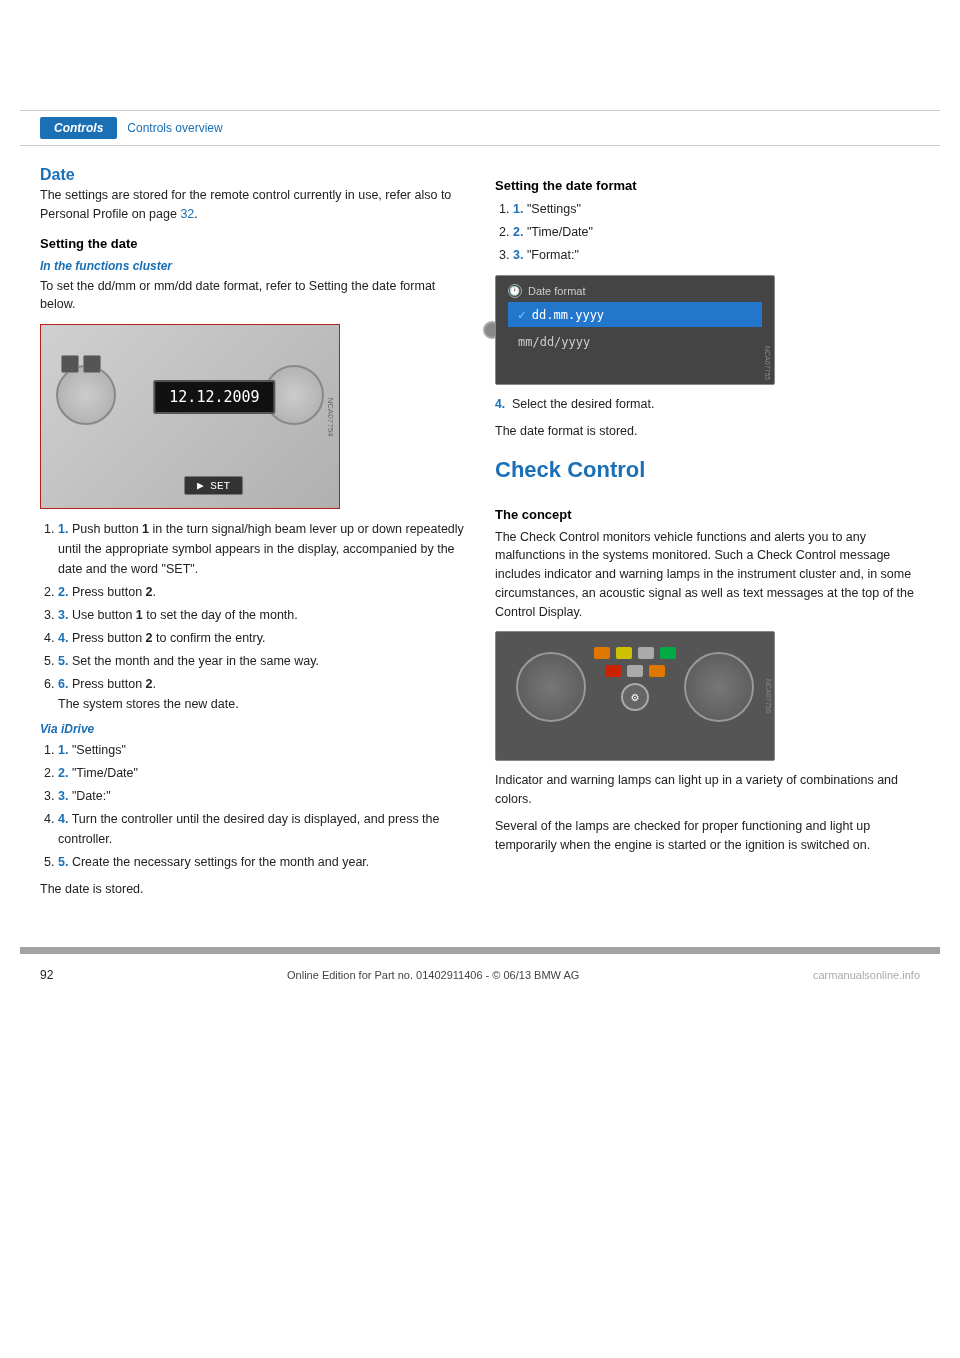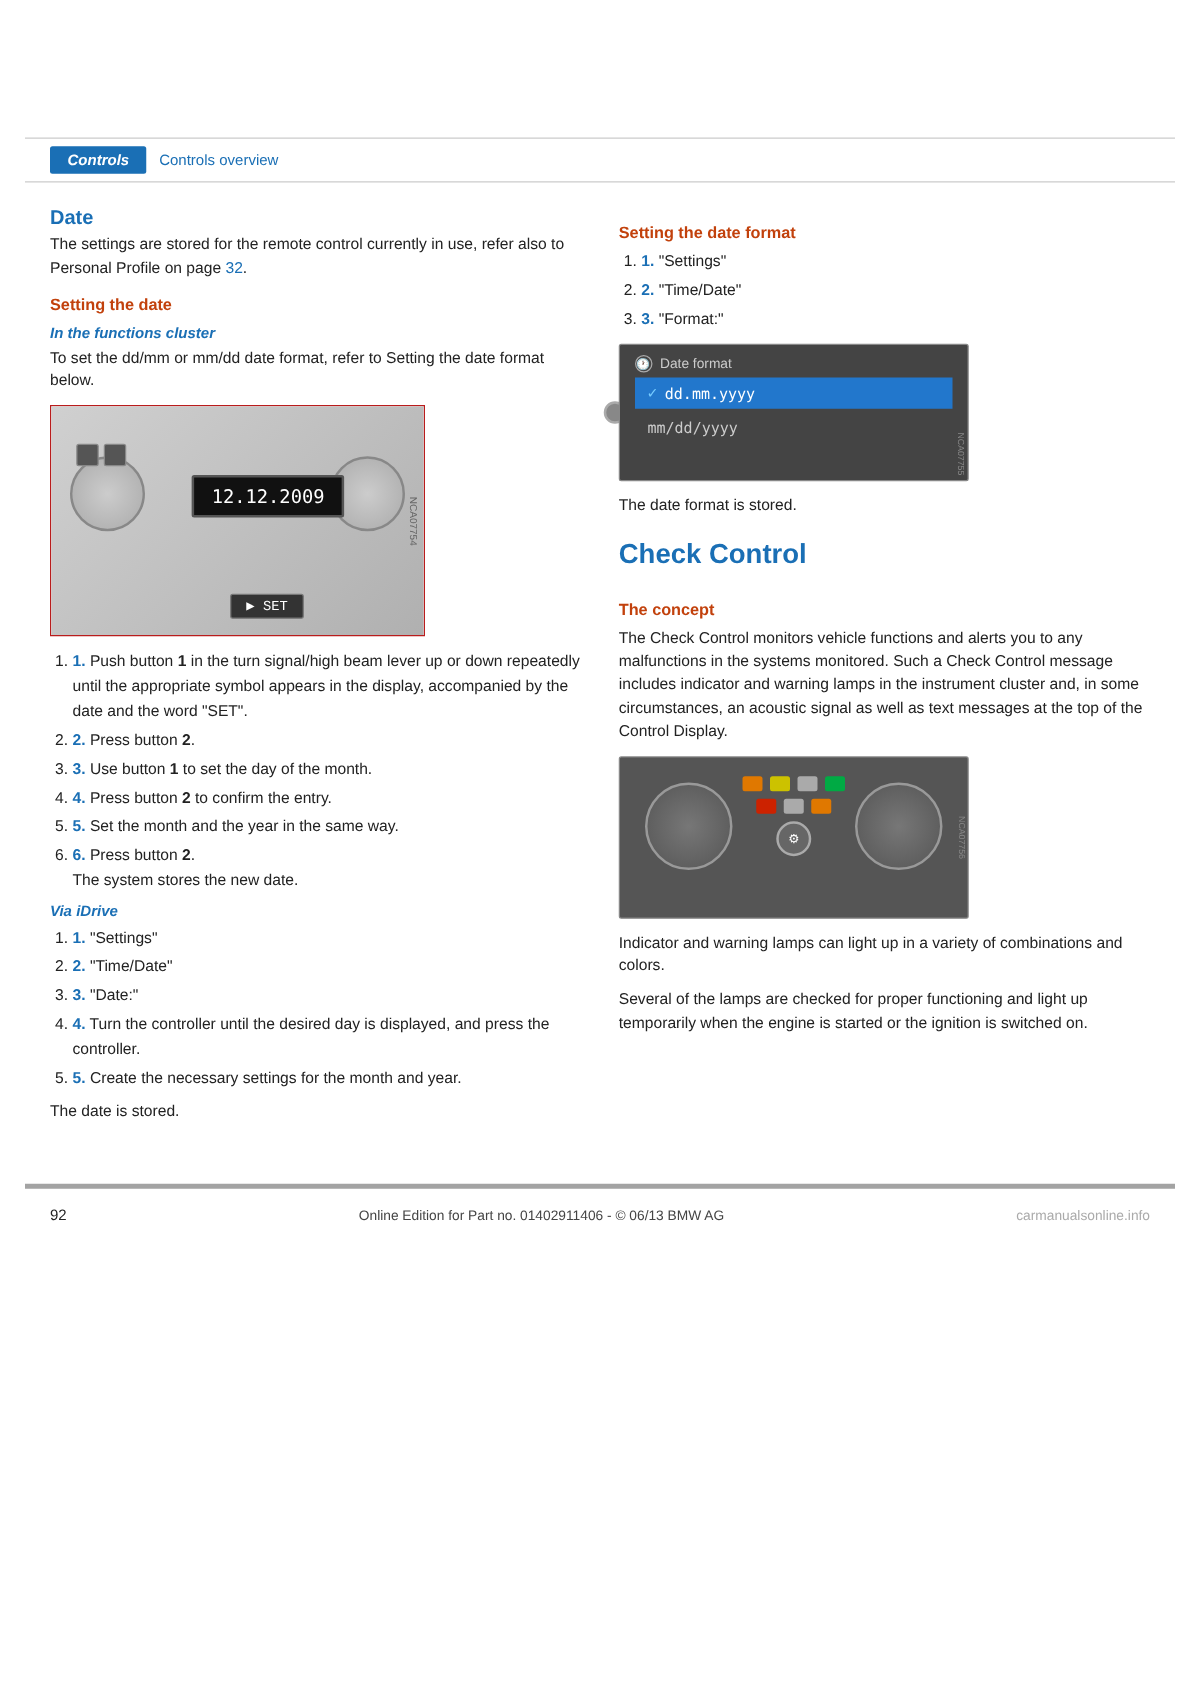--- a/index.html
+++ b/index.html
@@ -66,7 +66,7 @@
     }
 
     .subsection-title {
-      color: #c2410c;
+      color: #000000;
       font-size: 13px;
       font-weight: bold;
       margin-top: 12px;

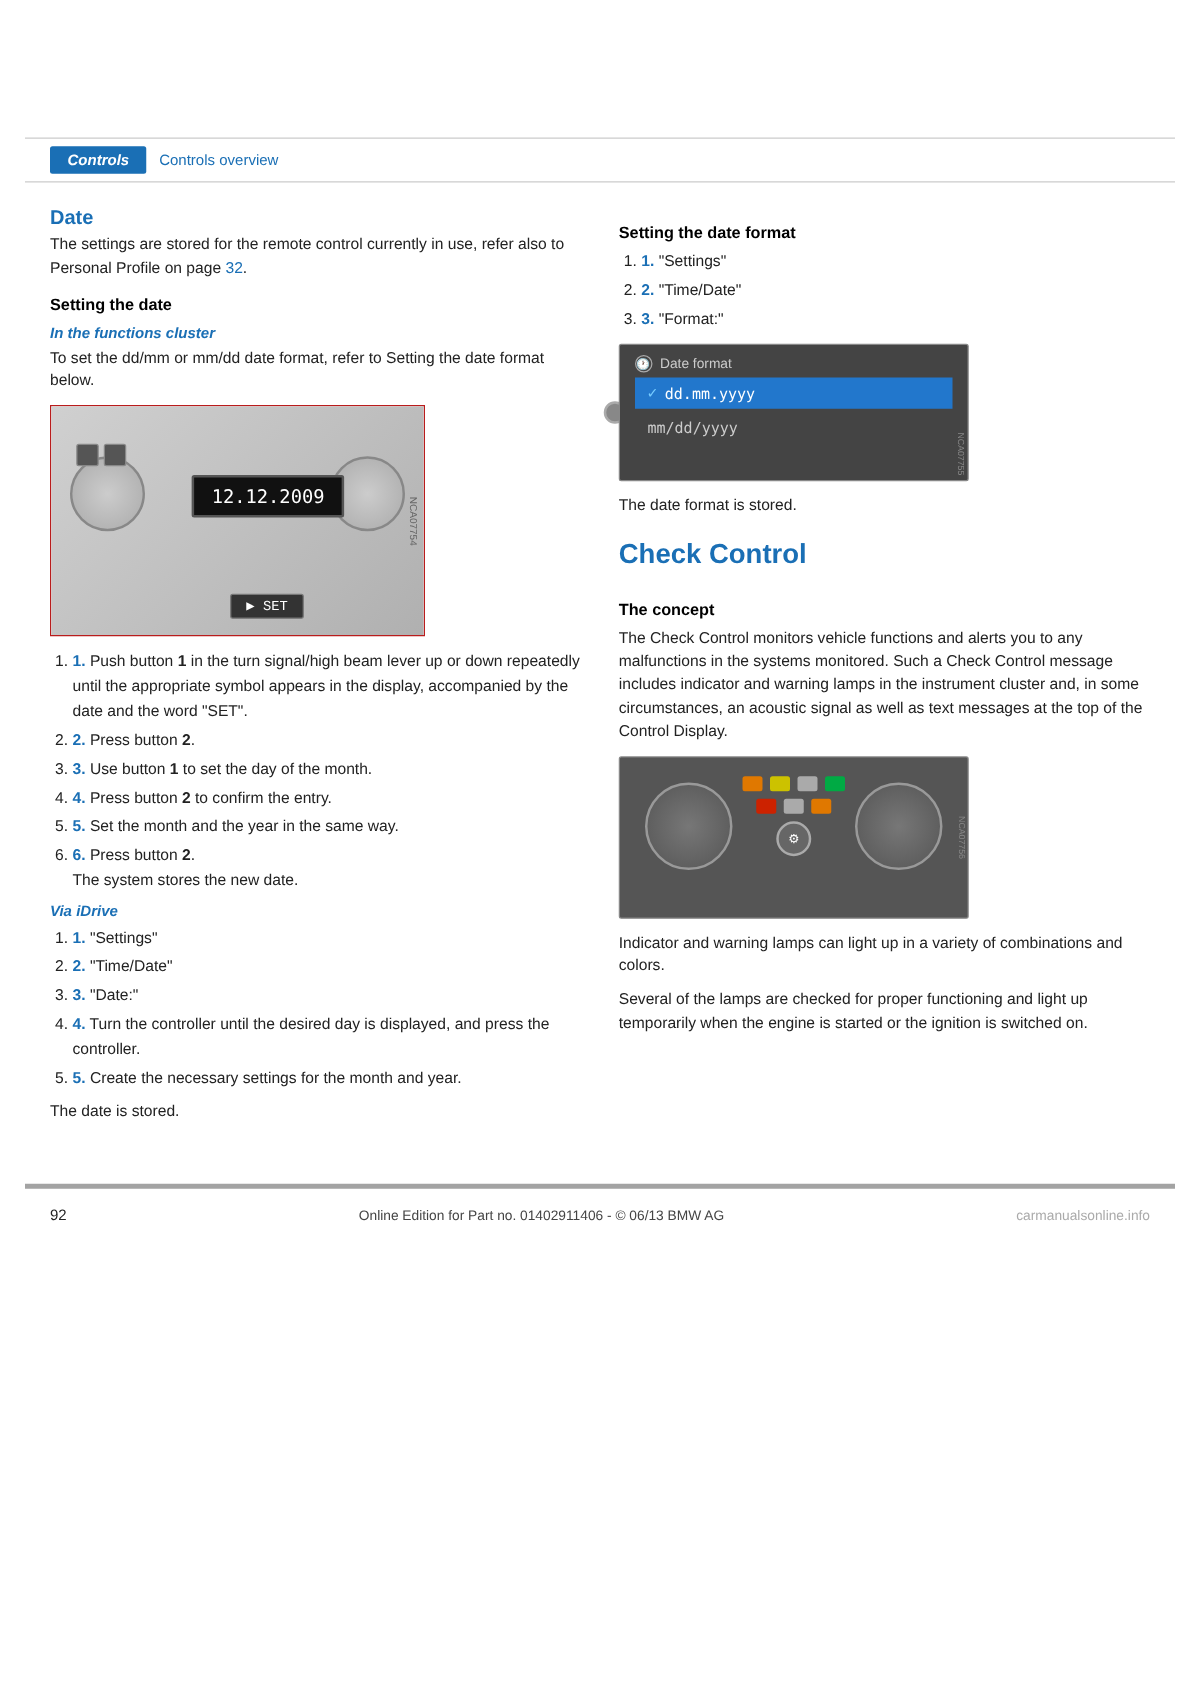--- a/index.html
+++ b/index.html
@@ -493,6 +493,9 @@
       </div>
     </div>
 
+    <p>
+      <span style="color:#1a6fb5; font-weight:bold; font-size:12px;">4.</span>&nbsp;&nbsp;<span>Select the desired format.</span>
+    </p>
     <p>The date format is stored.</p>
 
     <div class="section-title-large" style="margin-top:16px;">Check Control</div>

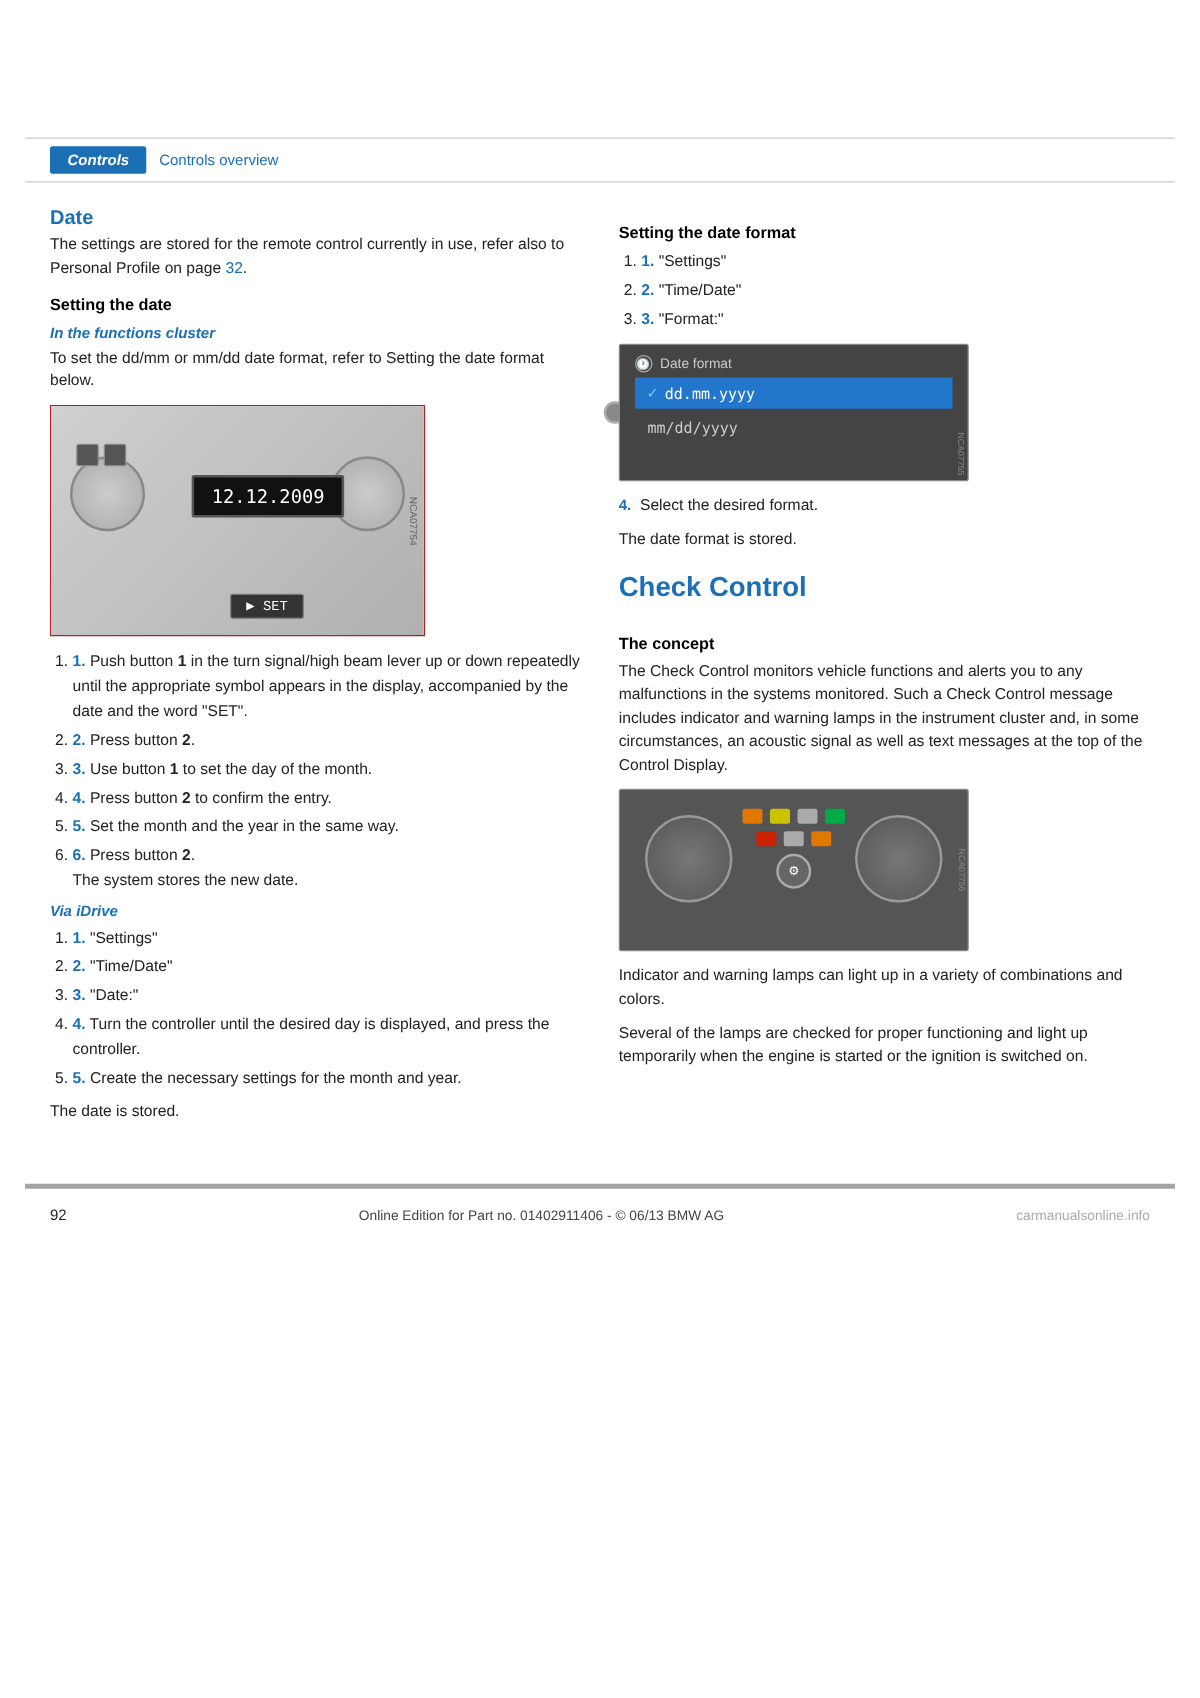--- a/index.html
+++ b/index.html
@@ -350,10 +350,10 @@
 
     
     .footer {
-      border-top: 4px solid #a3a3a3;
+      border-top: 7px solid #a3a3a3;
       padding: 14px 20px;
       display: flex;
-      align-items: flex-end;
+      align-items: center;
       justify-content: space-between;
       margin: 20px 20px 0 20px;
     }

